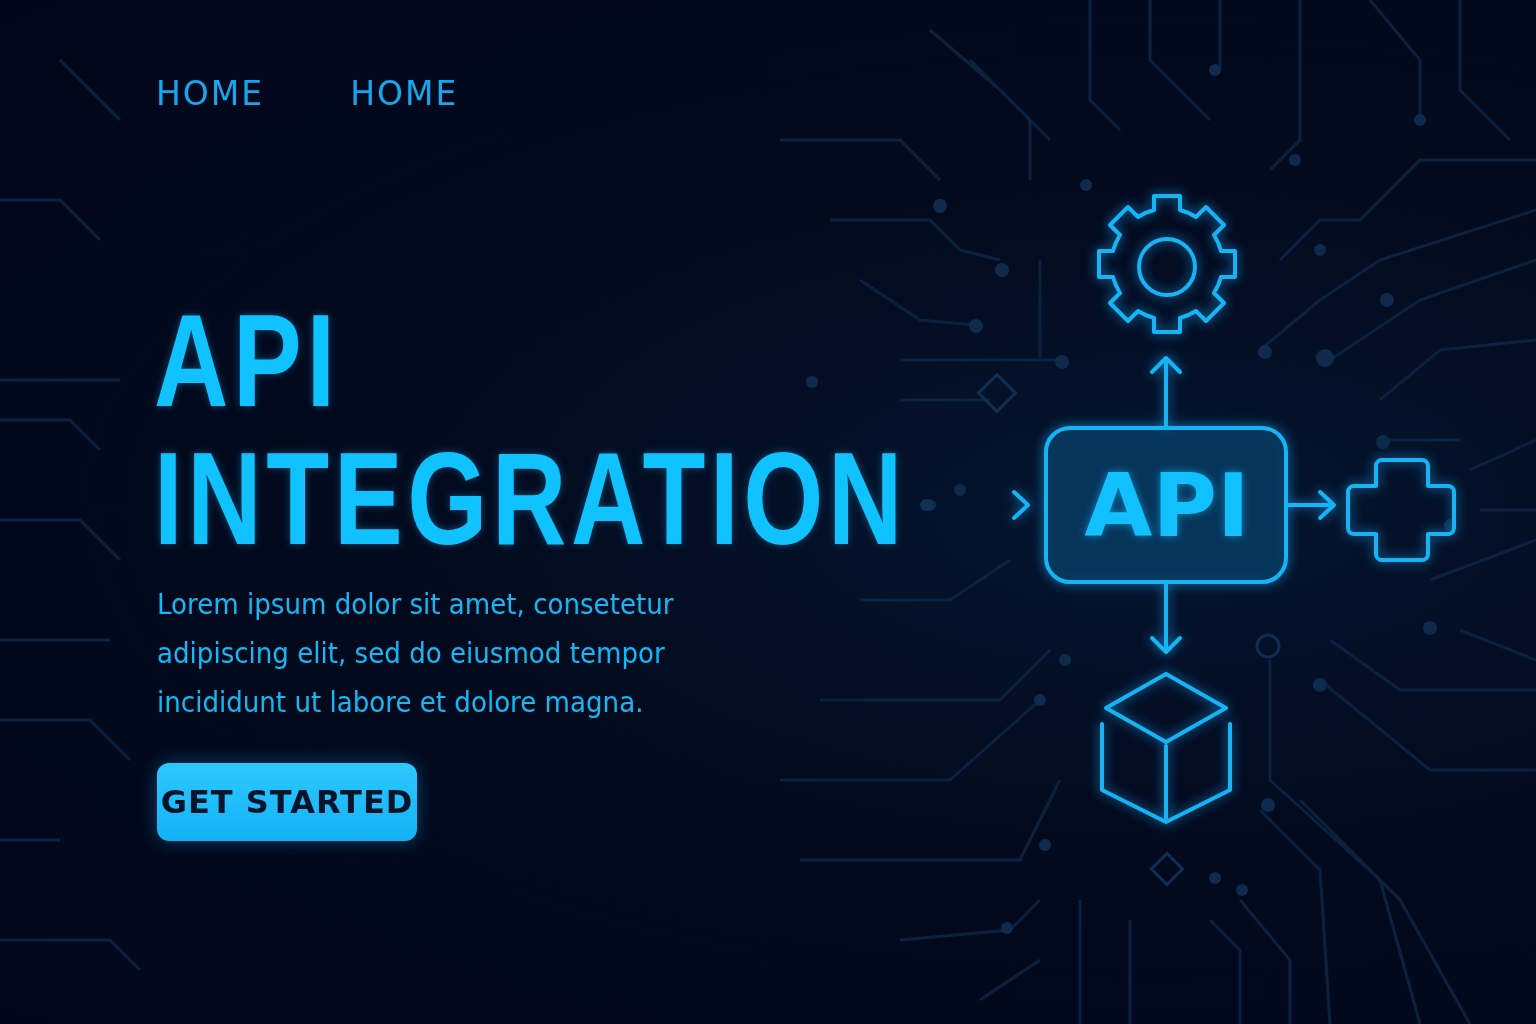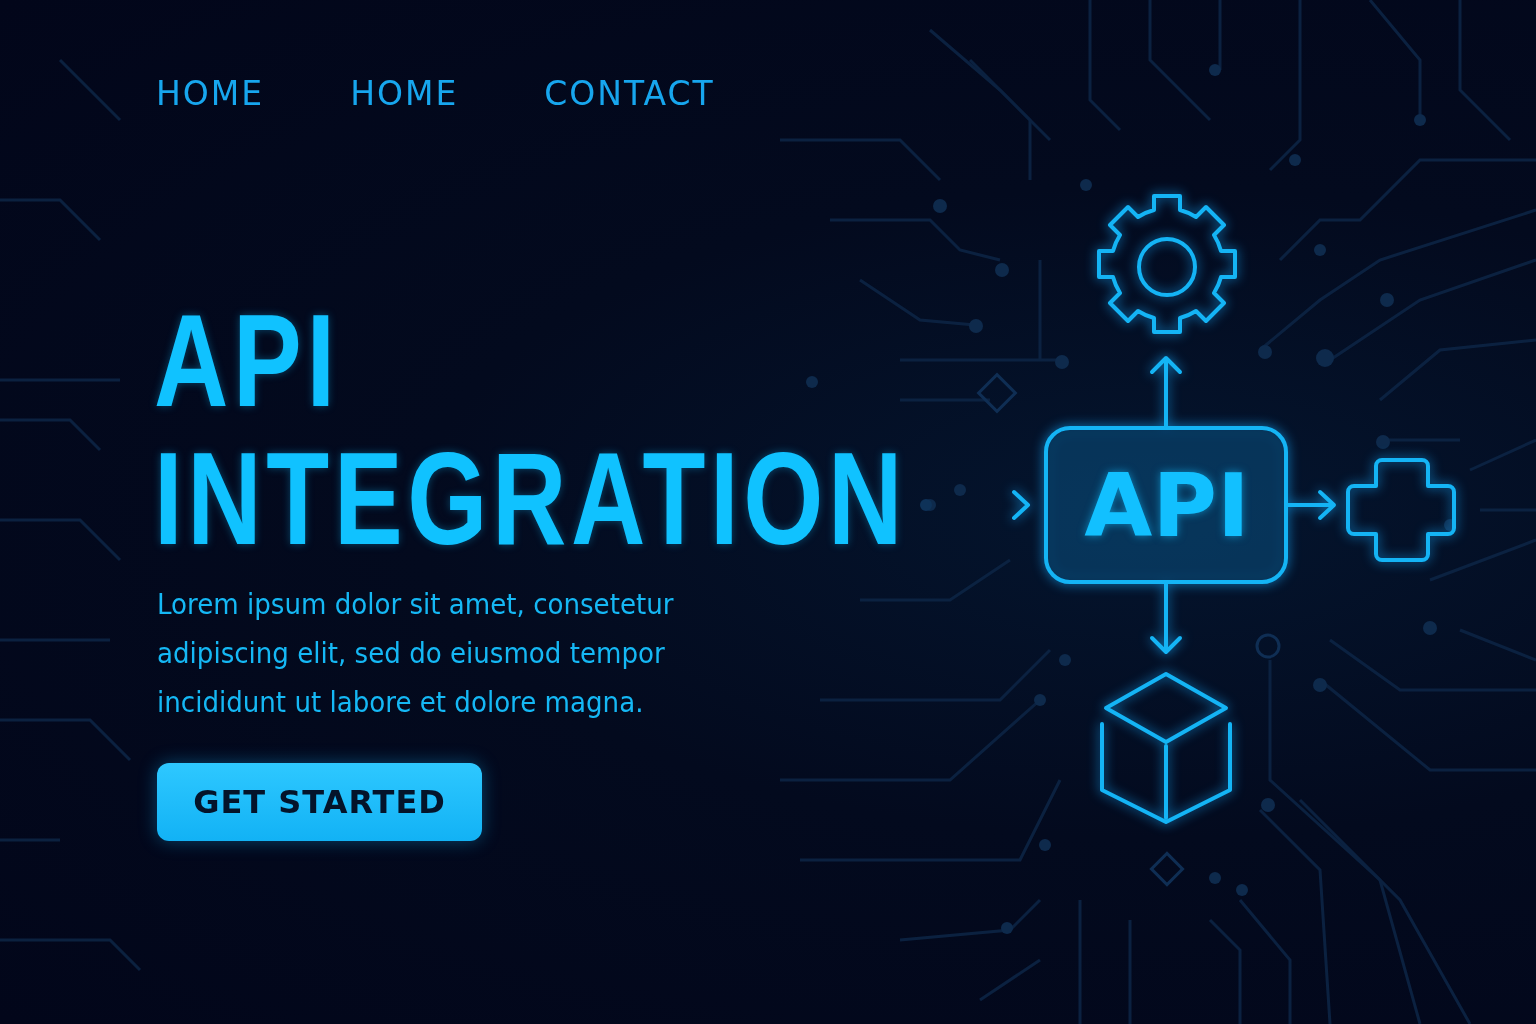--- a/index.html
+++ b/index.html
@@ -138,7 +138,6 @@
 <nav class="nav">
   <a href="#">HOME</a>
   <a href="#">HOME</a>
-  <a href="#">CONTACT</a>
 </nav>
 
 <h1 class="hero-title" style="margin:0;">

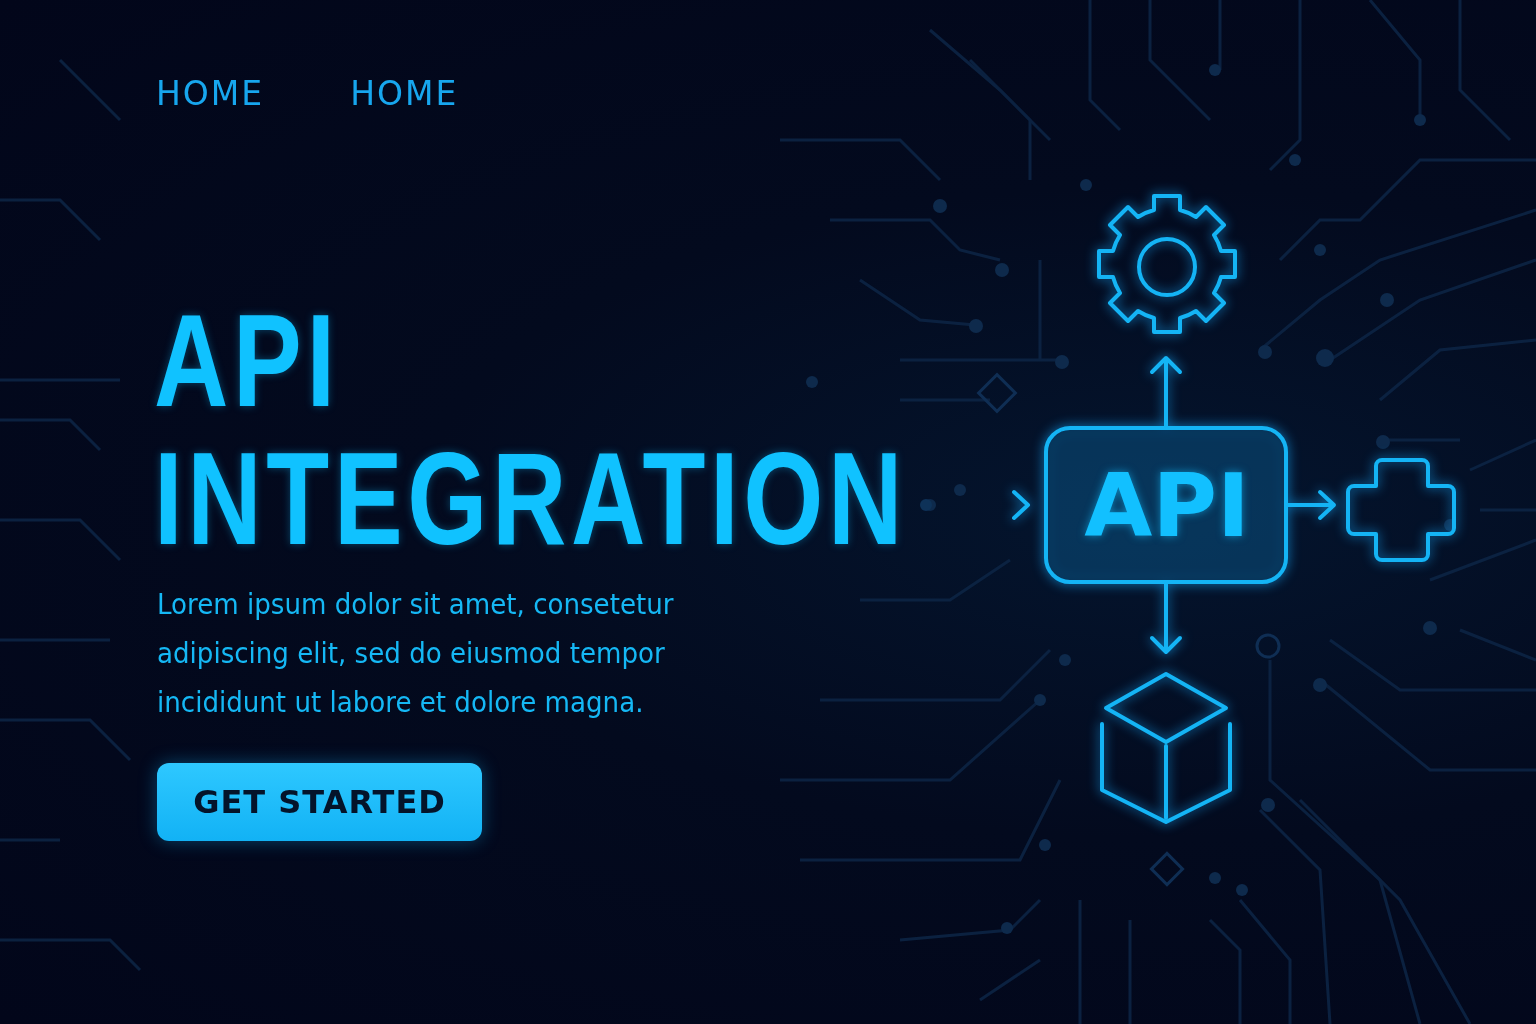--- a/index.html
+++ b/index.html
@@ -30,7 +30,7 @@
       transform-origin:left top; transform: scaleX(0.9);
     }
     .cta {
-      position:absolute; left:157px; top:763px; width:325px; height:78px;
+      position:absolute; left:157px; top:763px; width:260px; height:78px;
       border-radius:12px; border:none;
       background: linear-gradient(180deg, #2ec8ff 0%, #12b2f5 100%);
       box-shadow: 0 0 18px rgba(20,180,255,0.35);

